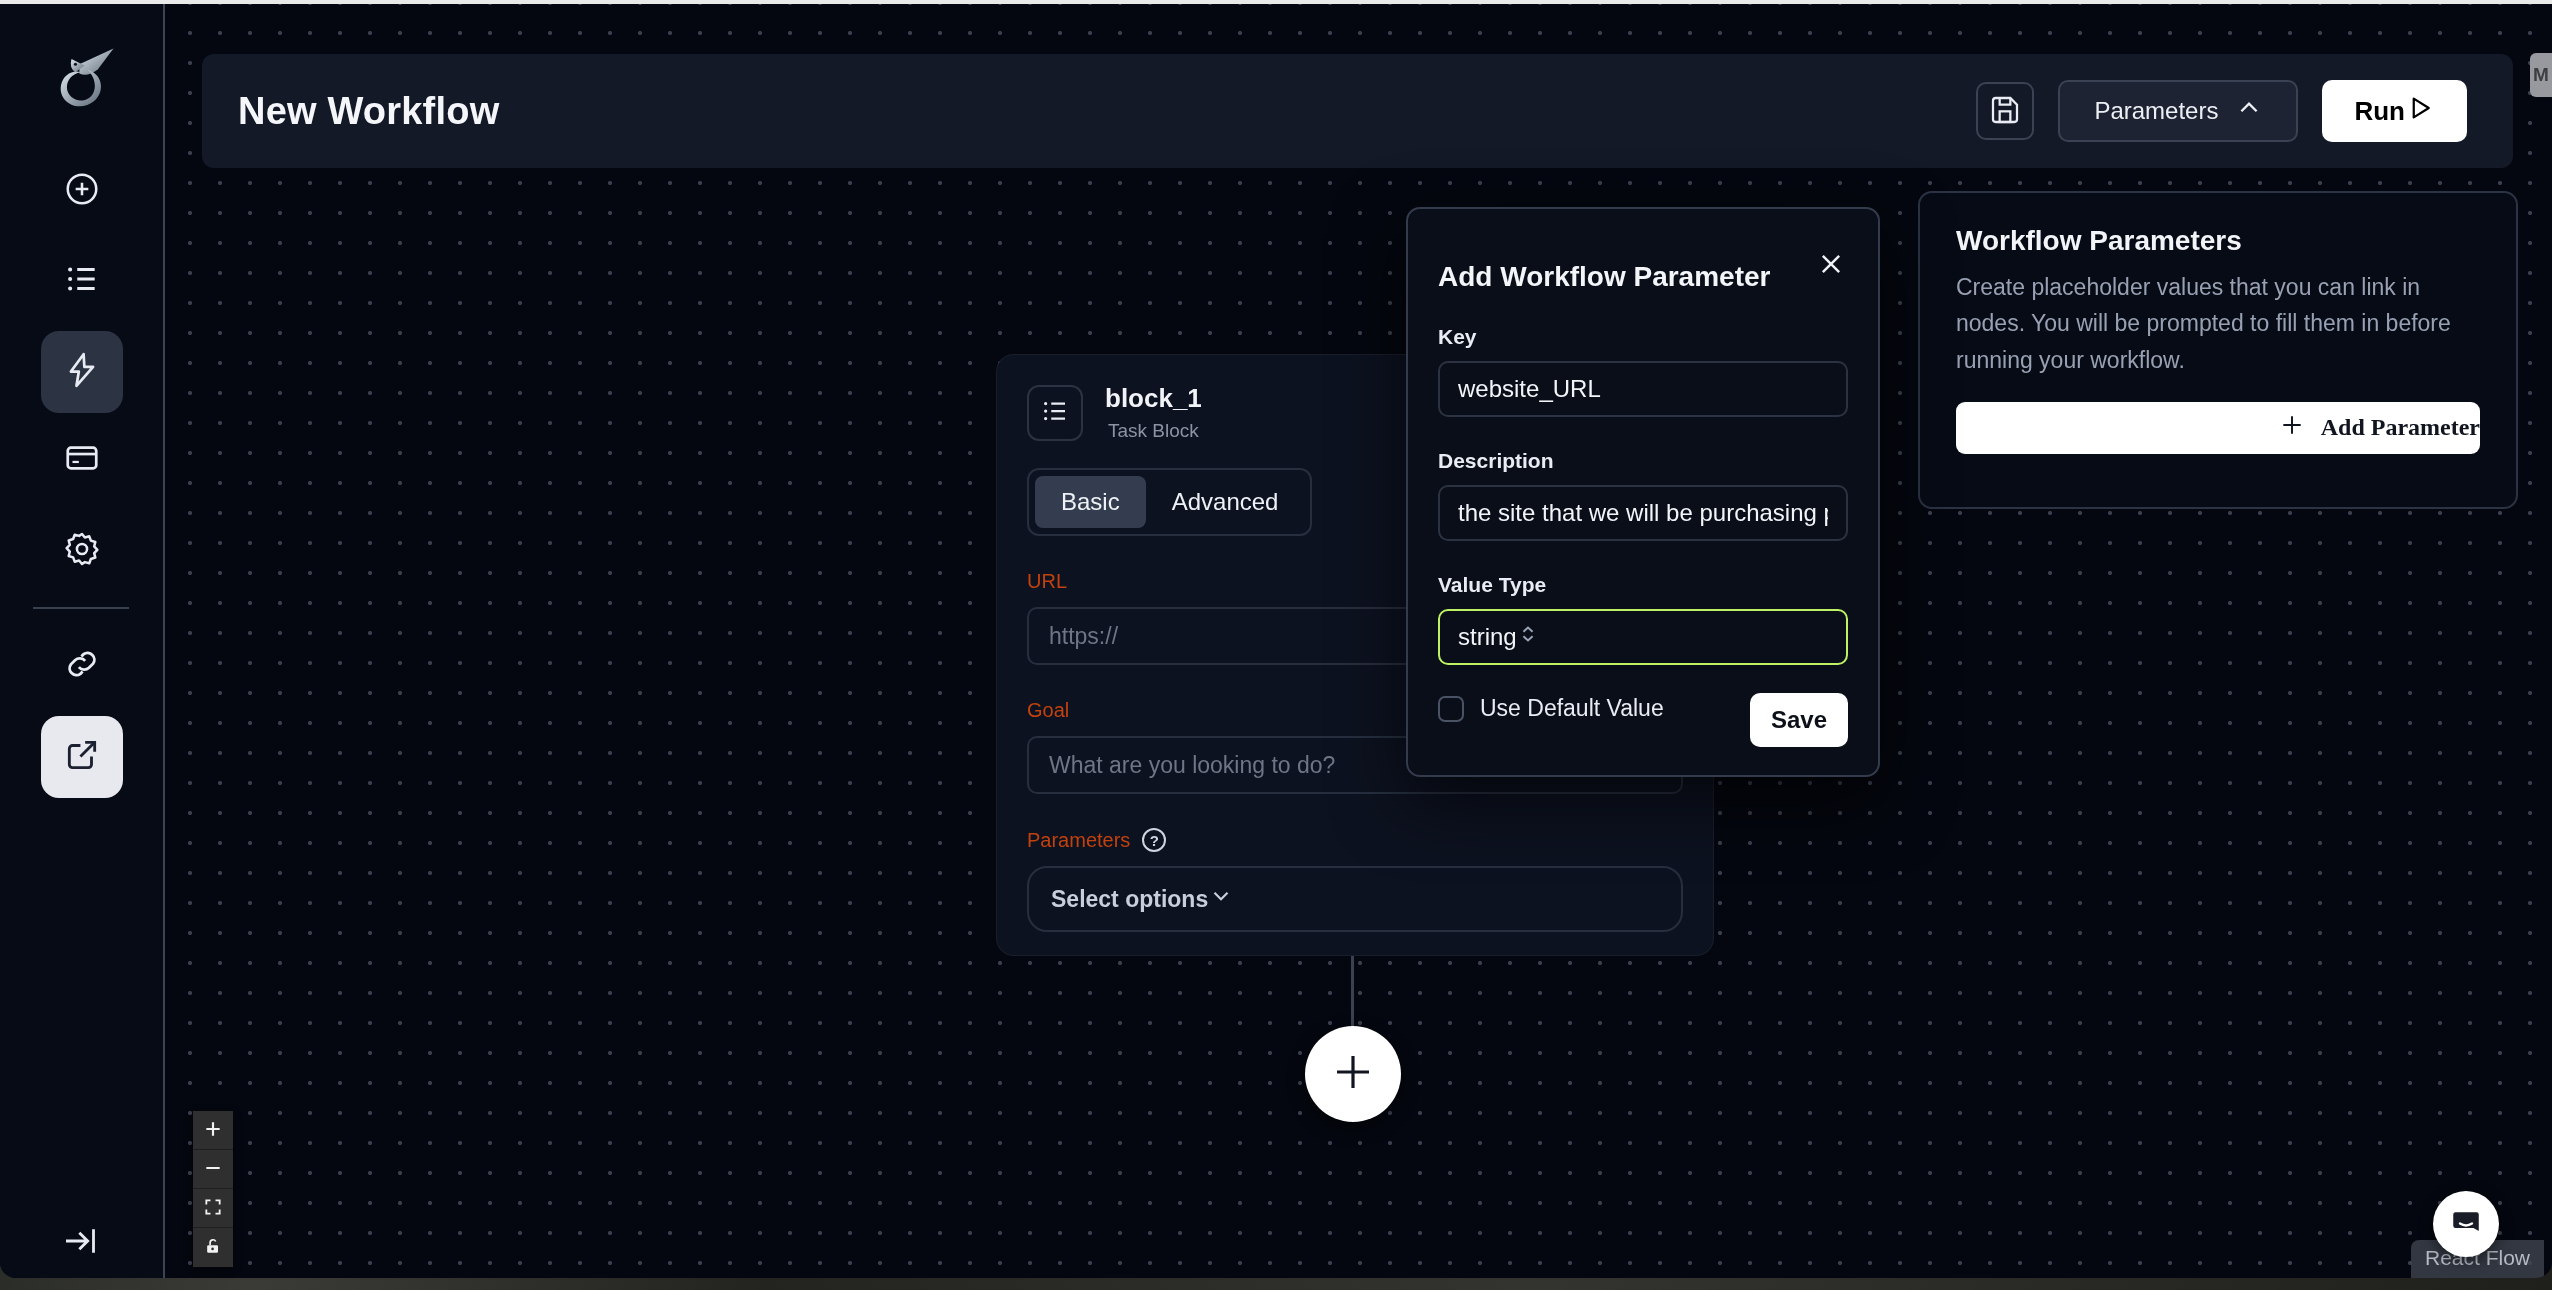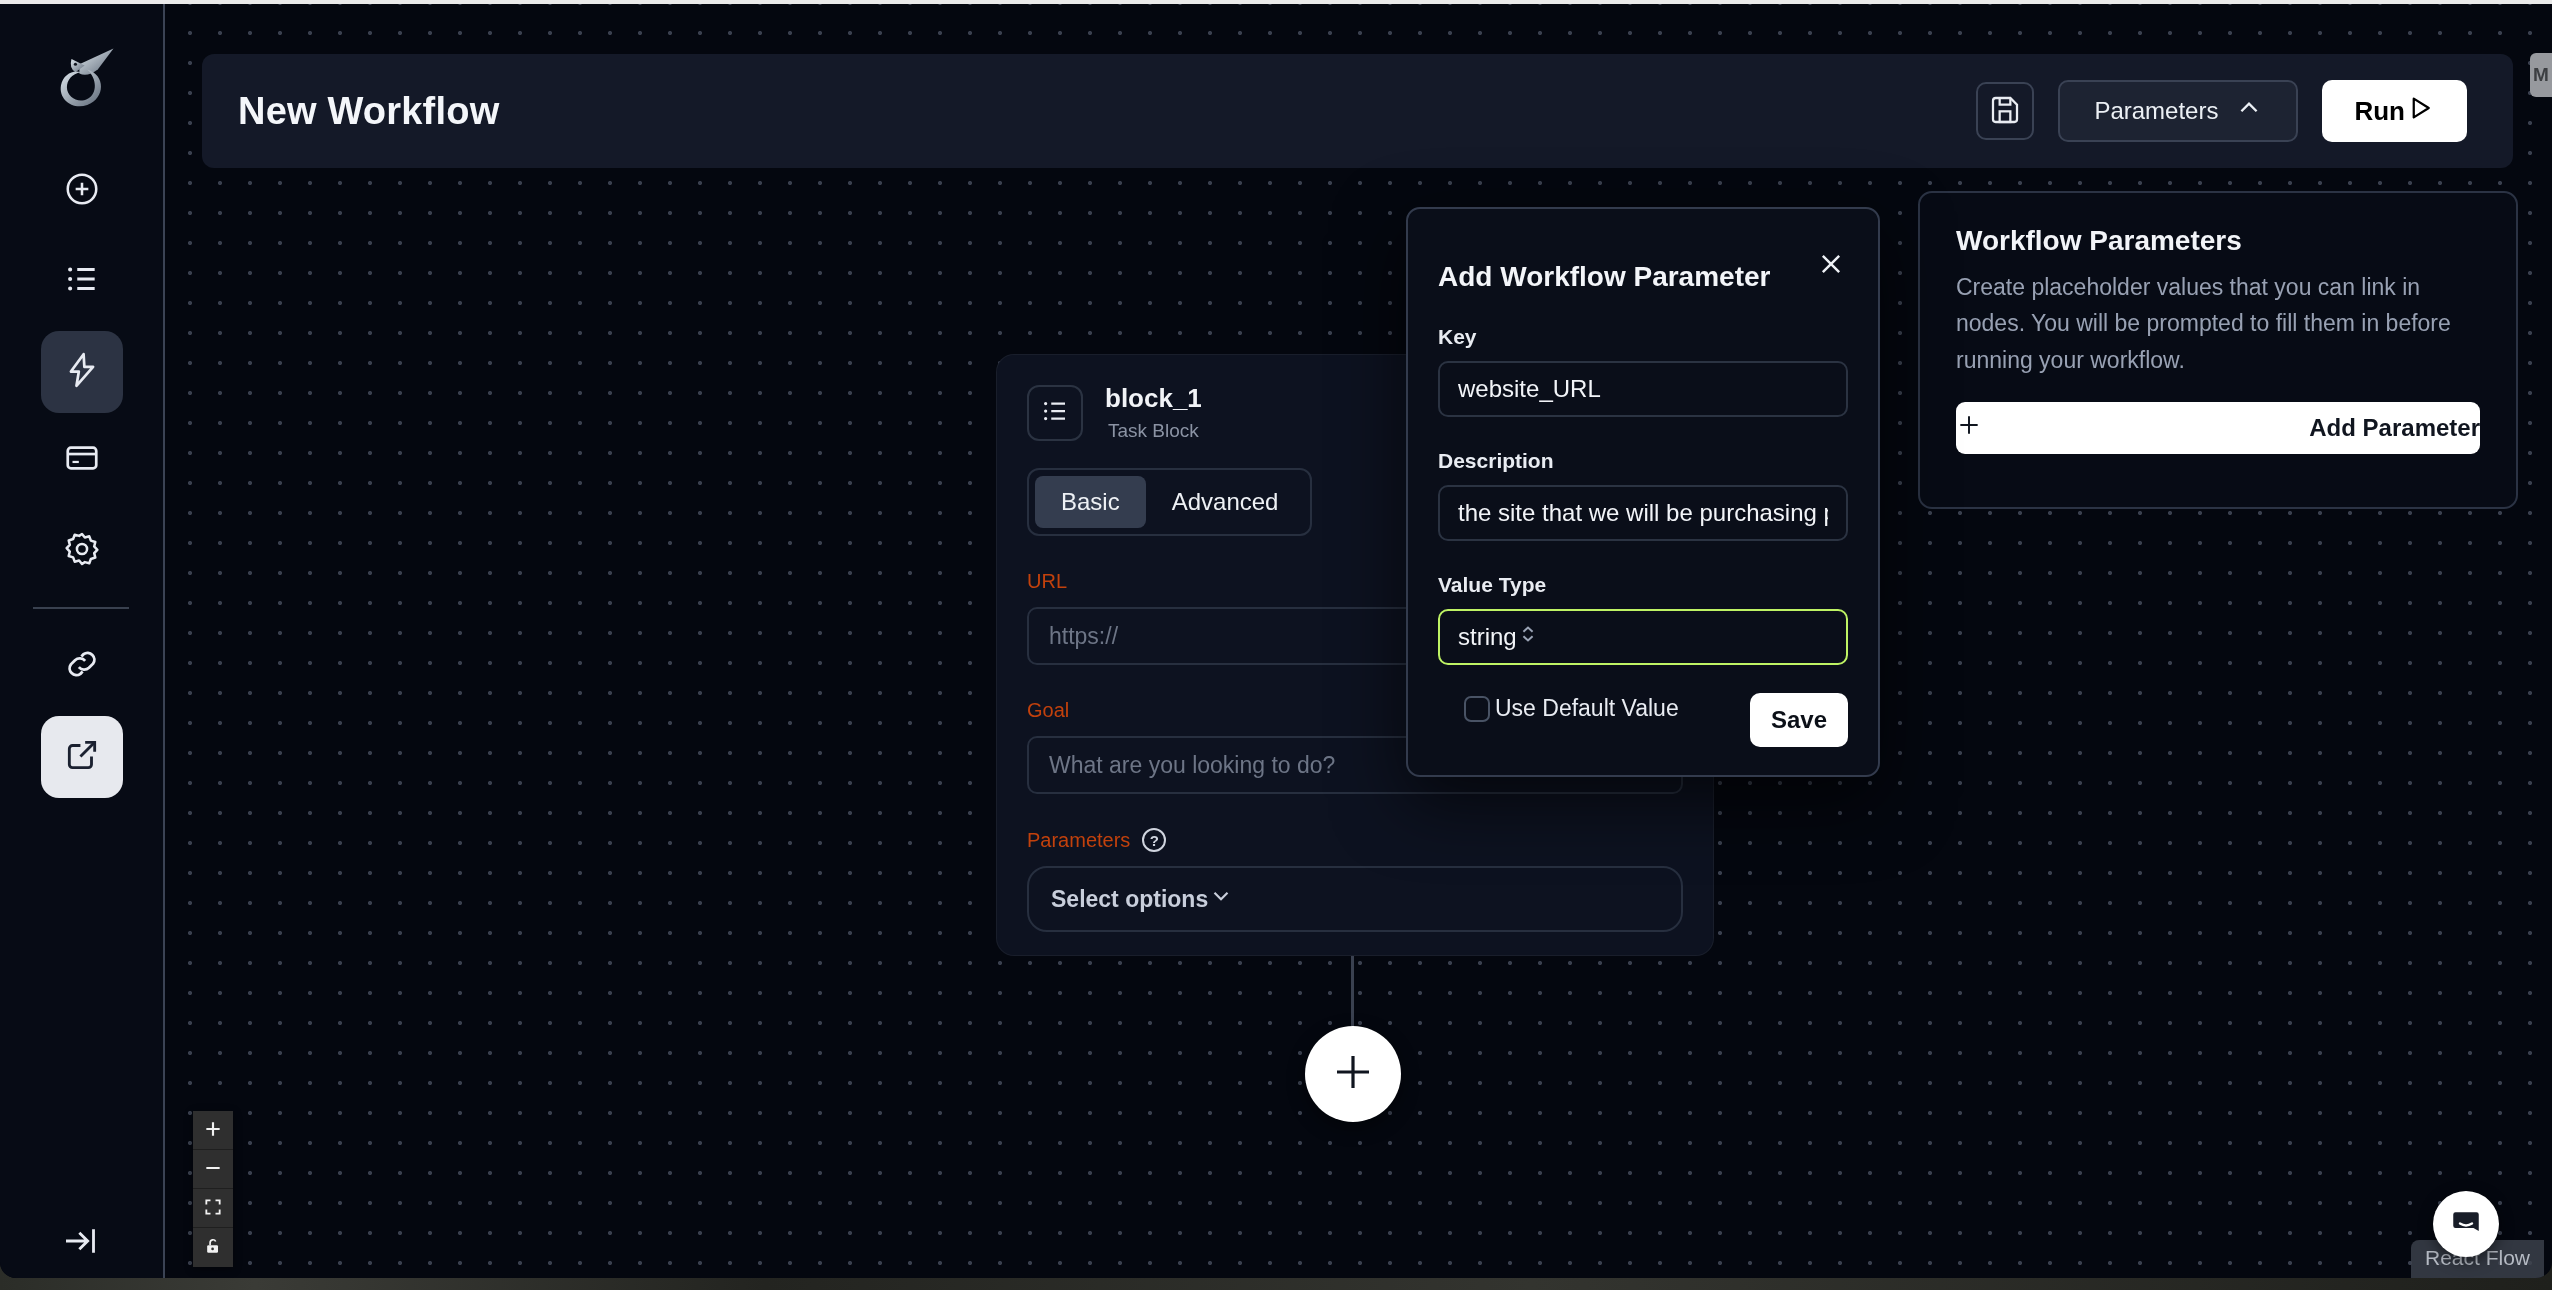--- a/index.html
+++ b/index.html
@@ -85,7 +85,7 @@
   .wf-panel { position:absolute; left:1904px; top:187px; width:600px; height:318px; background:#070b15; border:2px solid #2b3344; border-radius:14px; padding:32px 36px; z-index:25;margin-left:14px; }
   .wf-title { font-size:28px; font-weight:700; color:#f2f4f8; }
   .wf-desc { margin-top:12px; font-size:23px; line-height:1.58; color:#98a1b3; }
-  .wf-add-btn { margin-top:24px; width:100%; height:52px; background:#ffffff; border:none; border-radius:9px; display:flex; align-items:center; justify-content:space-between; gap:16px; font-size:24px; font-weight:700; color:#10151f; cursor:pointer; font-family:Liberation Sans, sans-serif; }
+  .wf-add-btn { margin-top:24px; width:100%; height:52px; background:#ffffff; border:none; border-radius:9px; display:flex; align-items:center; justify-content:flex-end; gap:16px; font-size:24px; font-weight:700; color:#10151f; cursor:pointer; font-family:Liberation Serif, serif; }
   .wf-add-btn svg { width:26px; height:26px; }
 
   

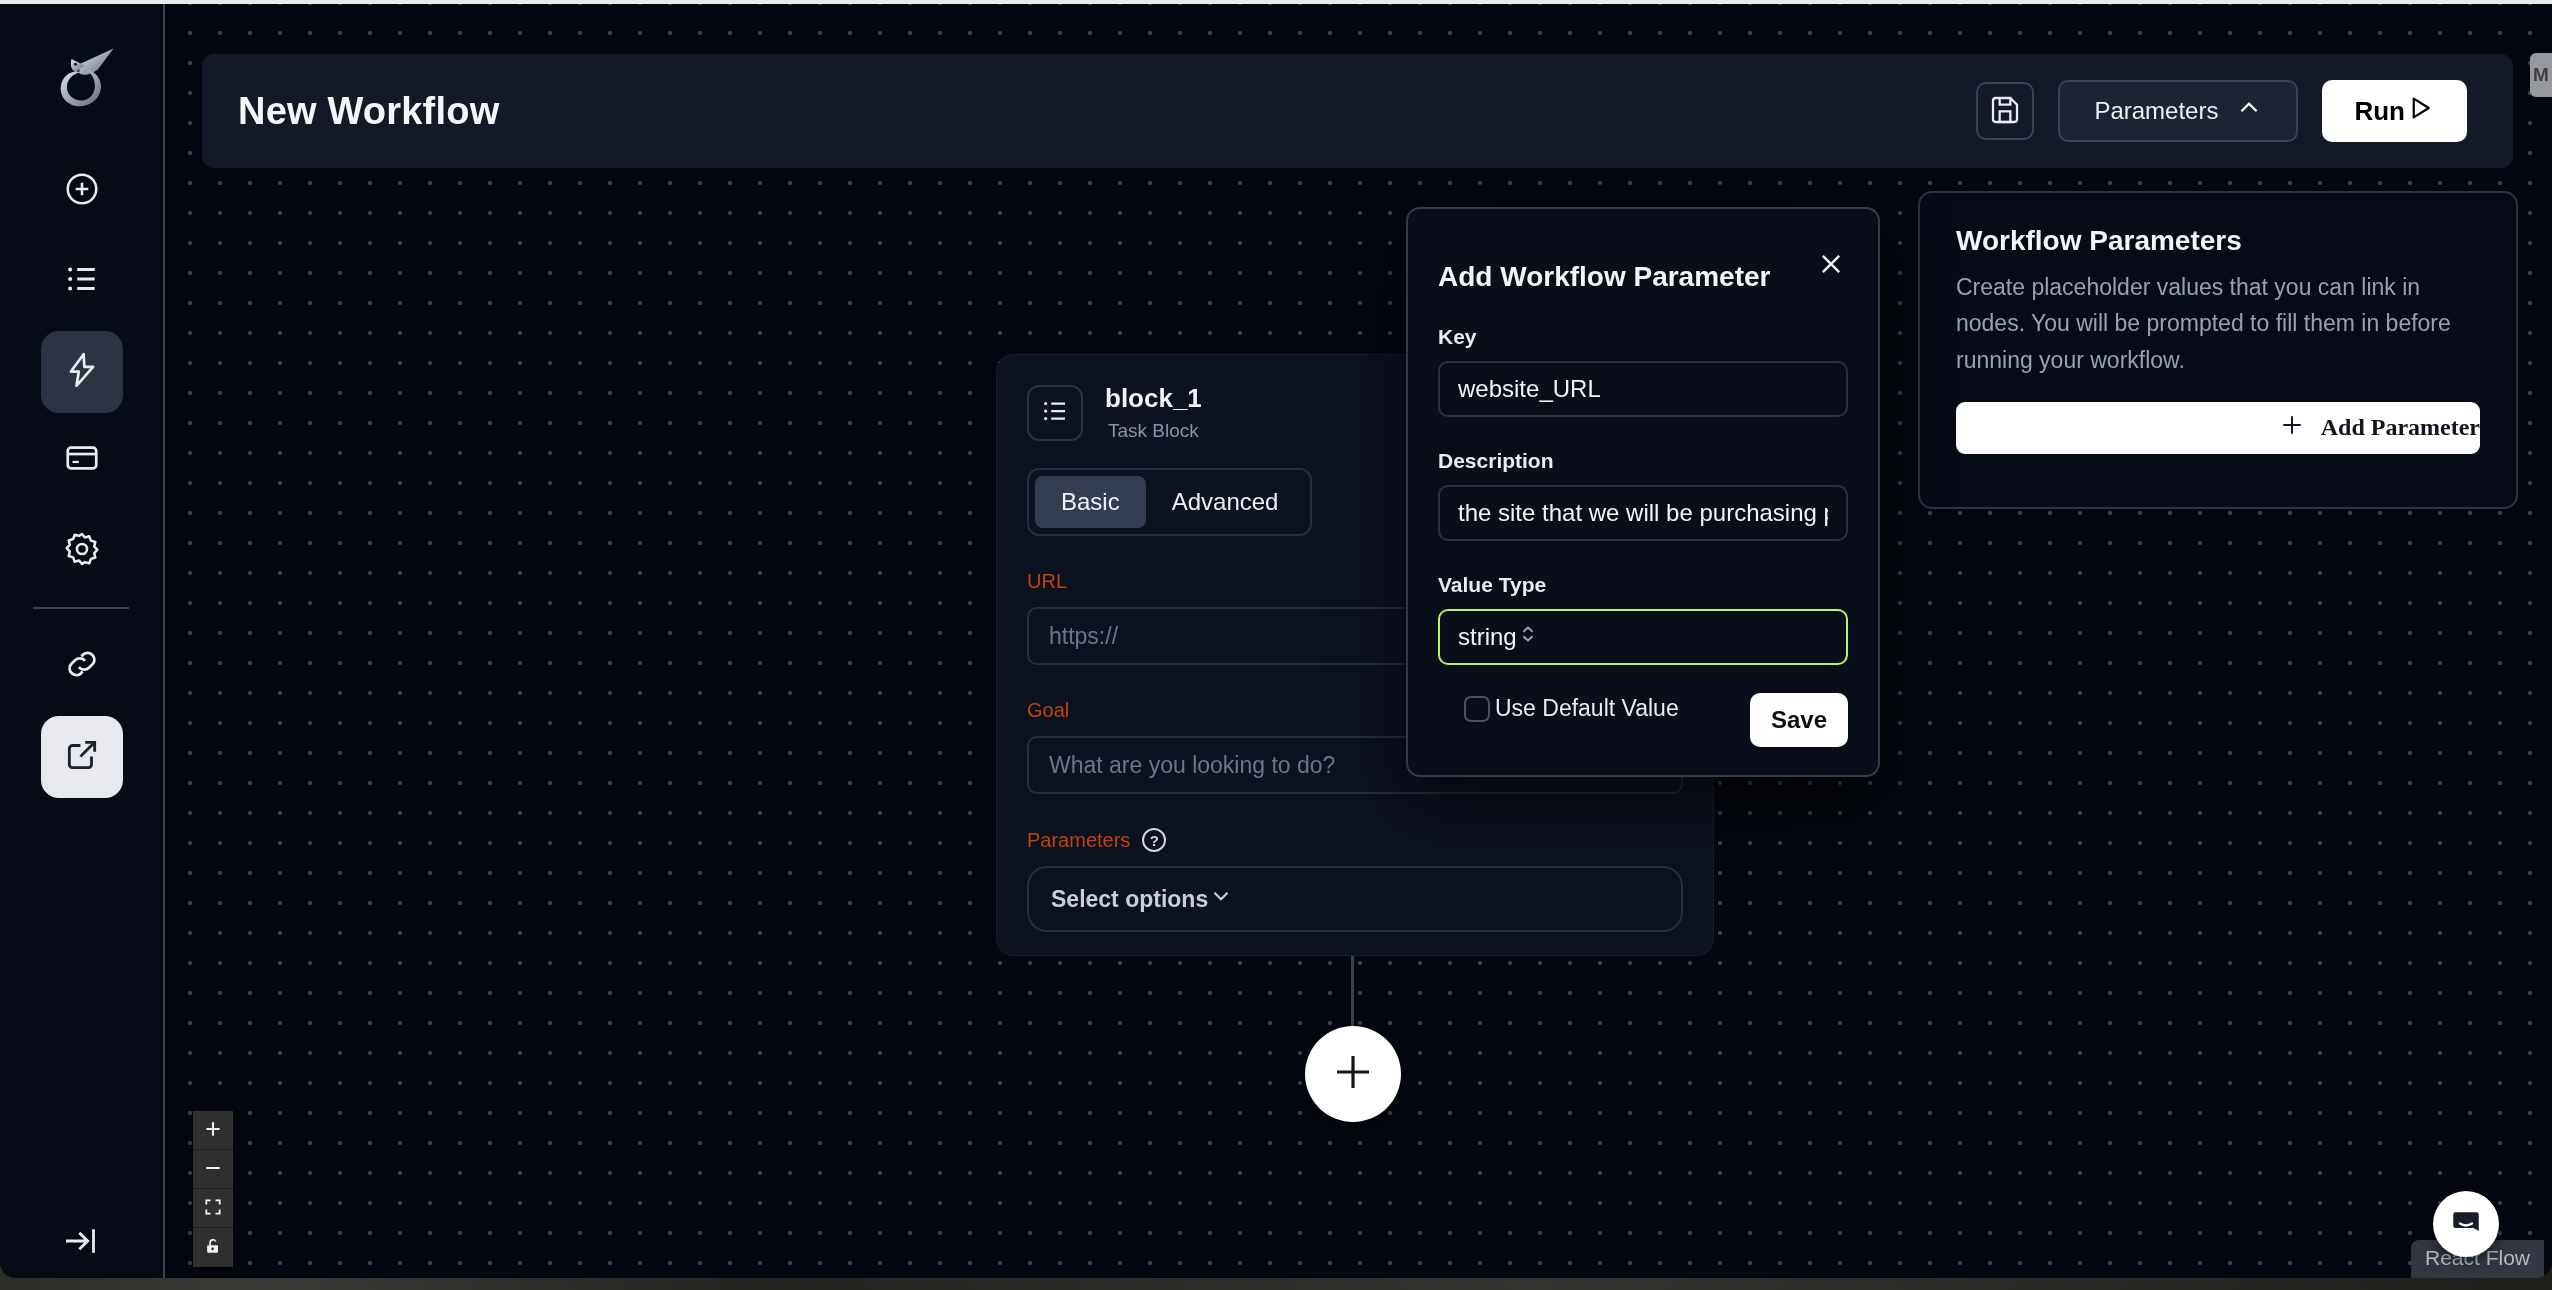--- a/index.html
+++ b/index.html
@@ -76,7 +76,7 @@
   .m-select { margin-top:12px; height:56px; border:2px solid #bef264; border-radius:10px; display:flex; align-items:center; padding:0 18px; cursor:pointer; }
   .m-select span { font-size:24px; color:#f2f4f8; }
   .m-select svg { margin-left:auto; width:22px; height:22px; color:#9aa3b5; }
-  .check-row { margin-top:30px; display:flex; align-items:center; gap:5px; cursor:pointer;margin-left:26px; }
+  .check-row { margin-top:30px; display:flex; align-items:center; gap:16px; cursor:pointer; }
   .checkbox { width:26px; height:26px; border:2px solid #49536500; border:2px solid #495365; border-radius:7px; background:transparent; }
   .check-label { font-size:23px; font-weight:500; color:#e9ecf2; }
   .save-btn { position:absolute; right:30px; bottom:28px; width:98px; height:54px; background:#ffffff; border:none; border-radius:10px; font-size:24px; font-weight:700; color:#0c1018; cursor:pointer; font-family:"Liberation Sans", sans-serif; }

